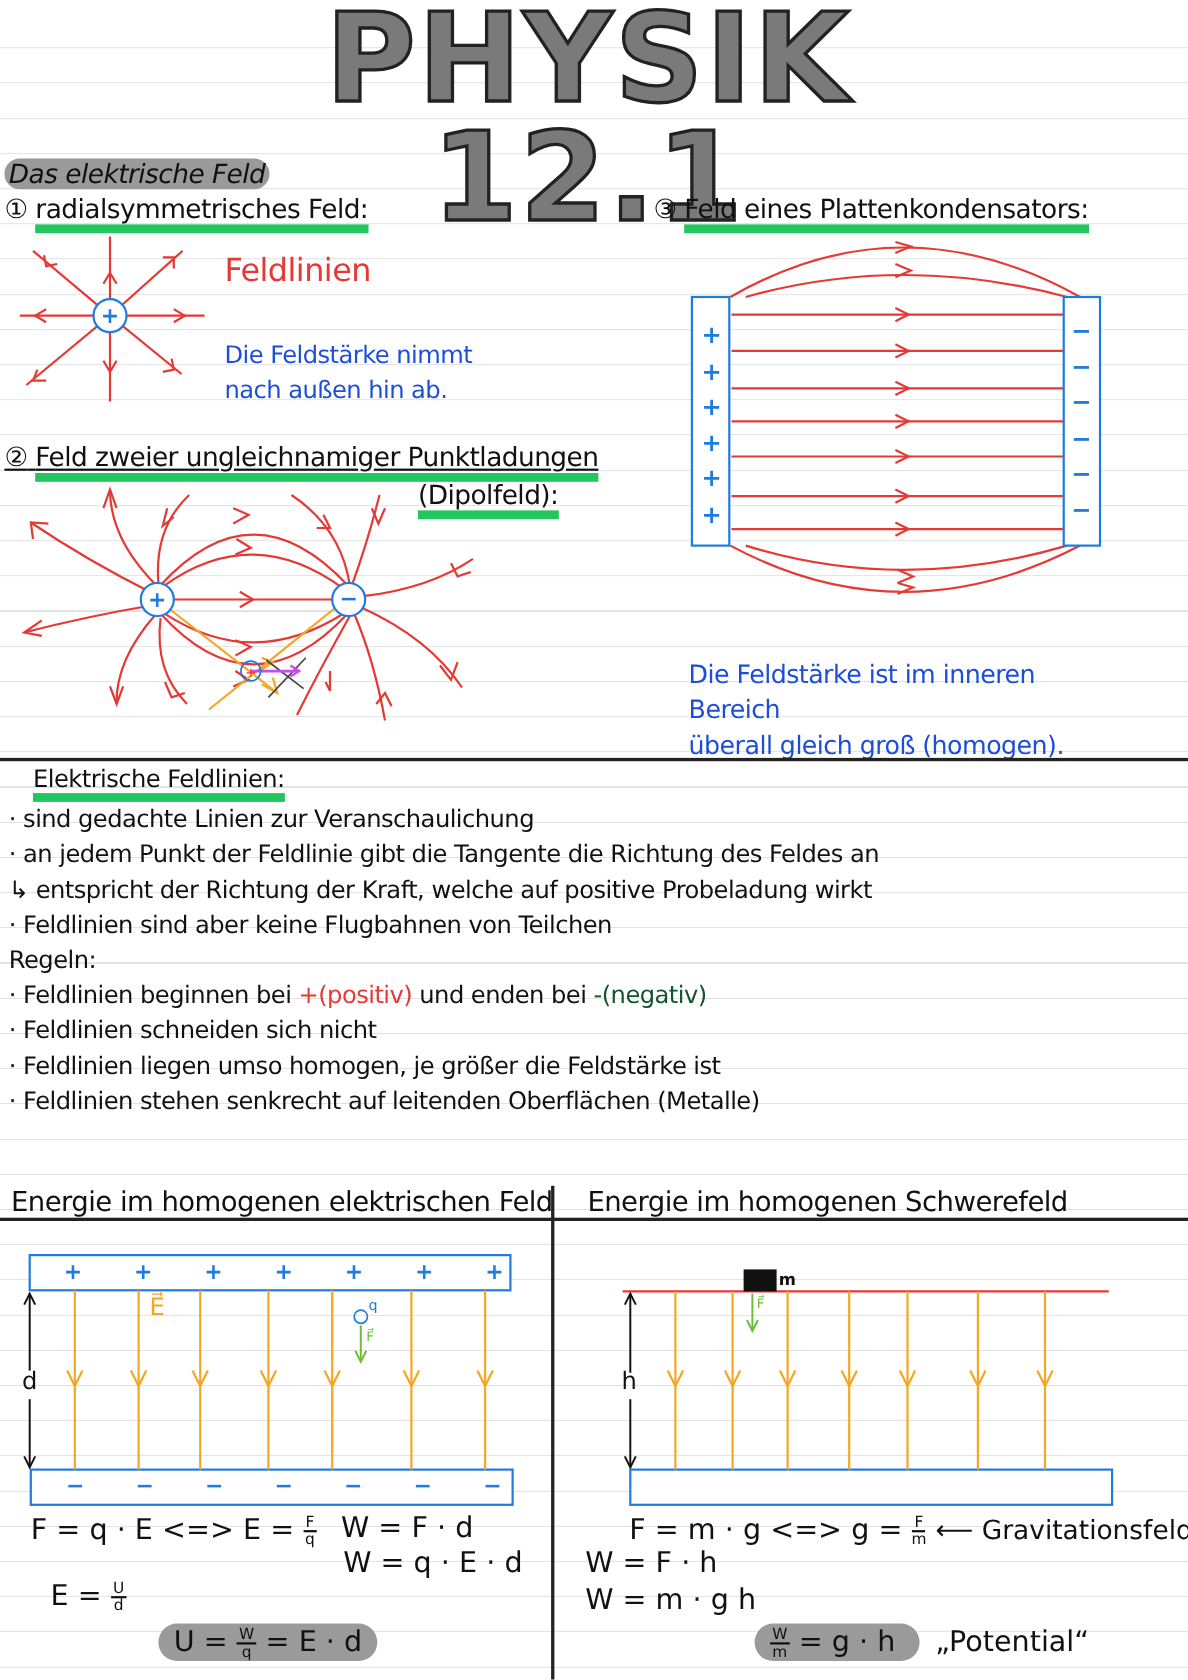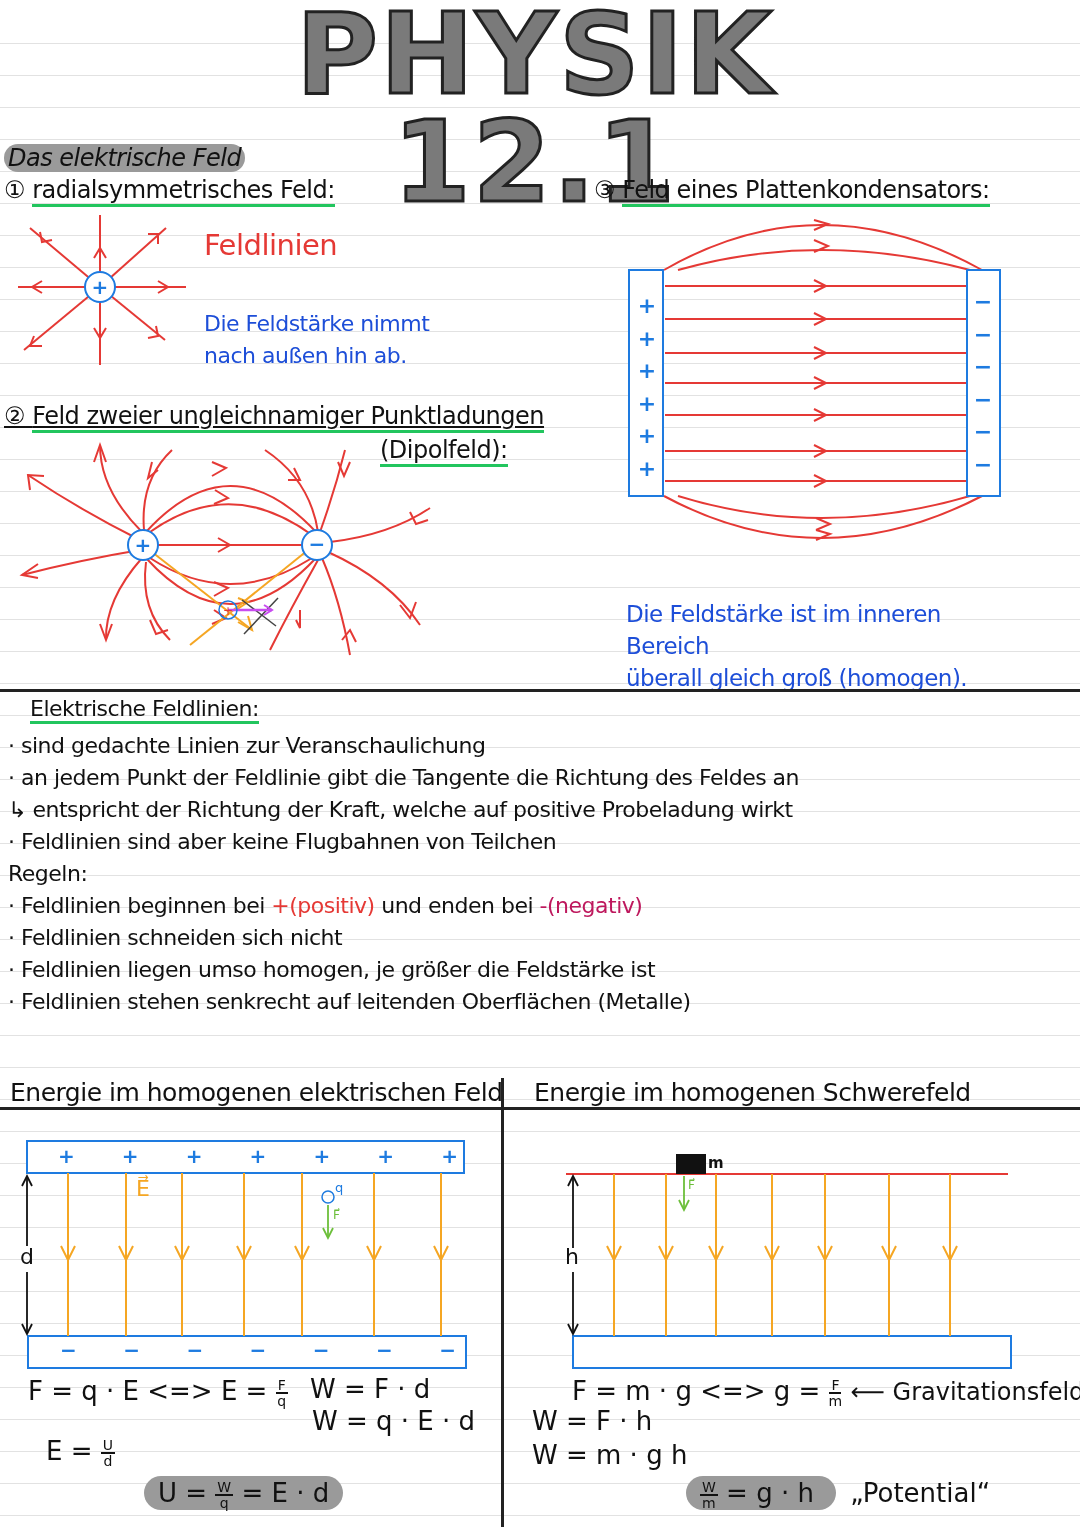--- a/index.html
+++ b/index.html
@@ -25,7 +25,7 @@
     text-align: center;
   }
   .hl { background: #9a9a9a; border-radius: 14px; padding: 0 4px; }
-  .ul { border-bottom: 3px solid #22c55e; }
+  .ul { border-bottom: 8px solid #22c55e; }
   .h-sec { font-size: 24px; color: #111; }
   .red { color: #e53935; }
   .blue { color: #be185d; }

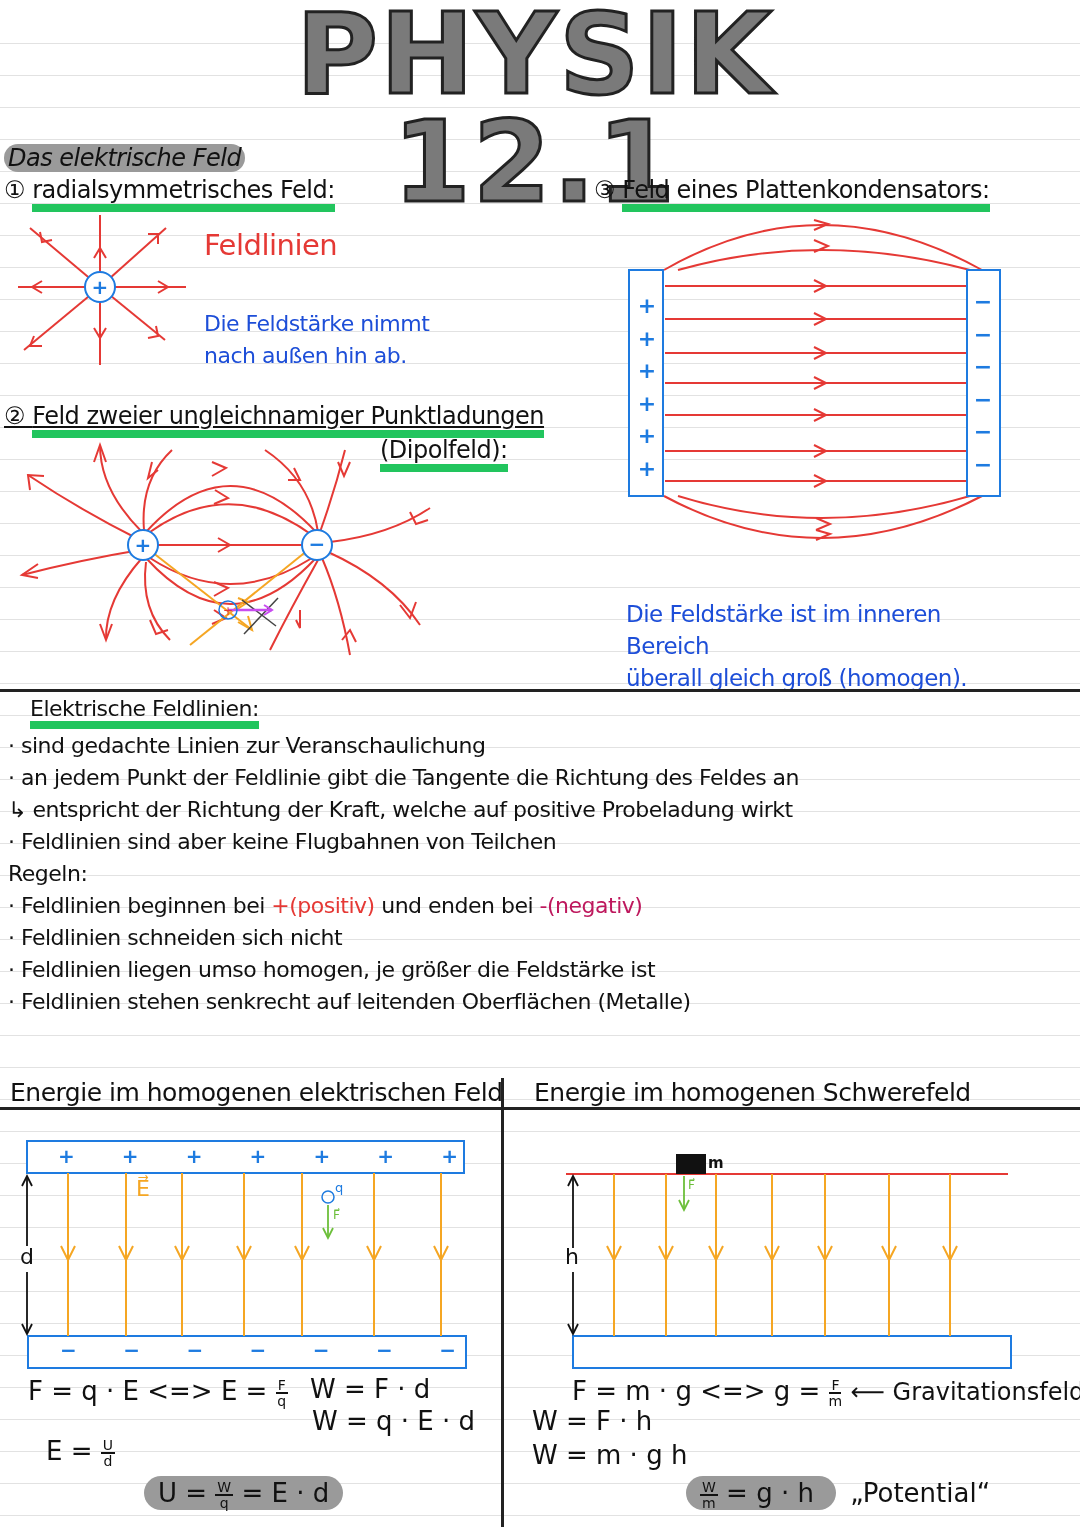--- a/index.html
+++ b/index.html
@@ -28,7 +28,7 @@
   .ul { border-bottom: 8px solid #22c55e; }
   .h-sec { font-size: 24px; color: #111; }
   .red { color: #e53935; }
-  .blue { color: #be185d; }
+  .blue { color: #14532d; }
   .note-blue { font-size: 22px; color: #1d4ed8; line-height: 32px; }
   .rule-line { position: absolute; height: 3px; background: #222; z-index: 2; }
   .vline { position: absolute; width: 3px; background: #222; z-index: 2; }

